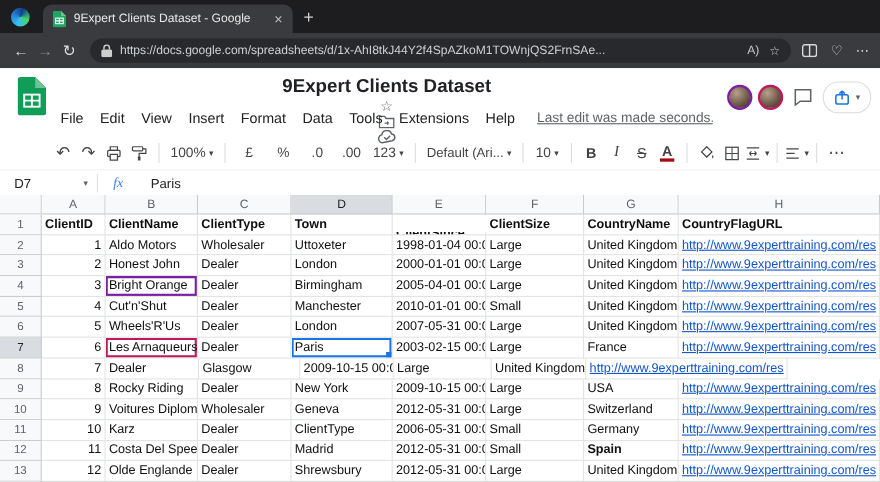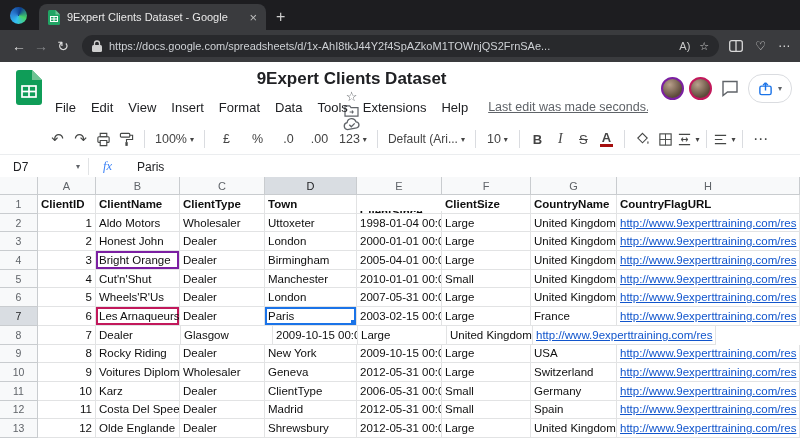--- a/index.html
+++ b/index.html
@@ -419,7 +419,7 @@
         <div class="g-cell" style="width: 92px;">Madrid</div>
         <div class="g-cell" style="width: 85px;">2012-05-31 00:0</div>
         <div class="g-cell" style="width: 89px;">Small</div>
-        <div class="g-cell" style="width: 86px;">Spain</div>
+        <div class="g-cell" style="width: 86px; font-weight: bold;">Spain</div>
         <div class="g-cell g-link" style="width: 183px;">http://www.9experttraining.com/res</div>
       </div>
       <div class="g-row">

